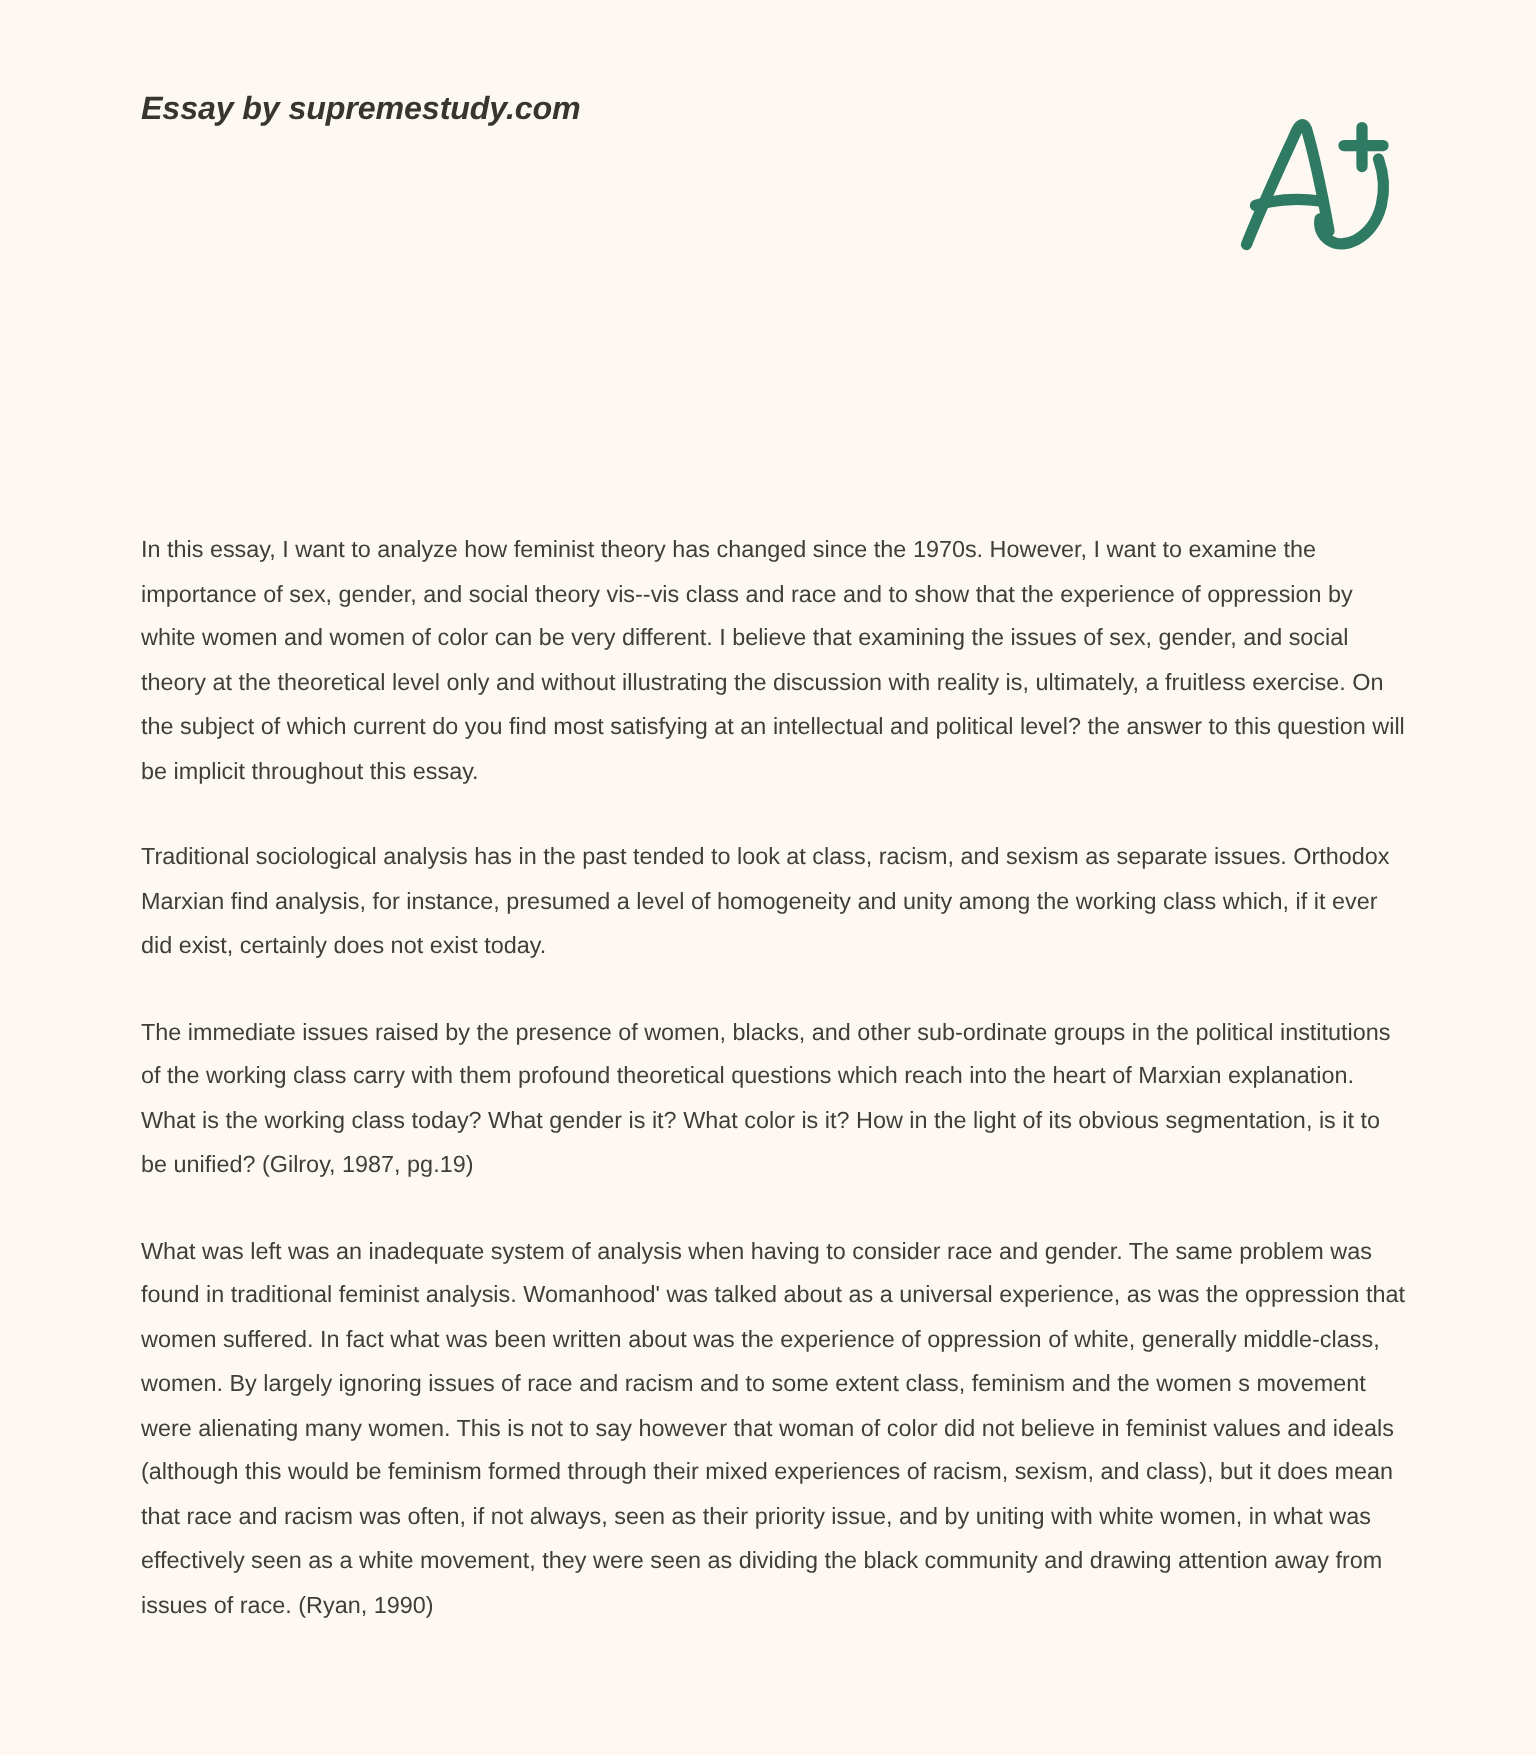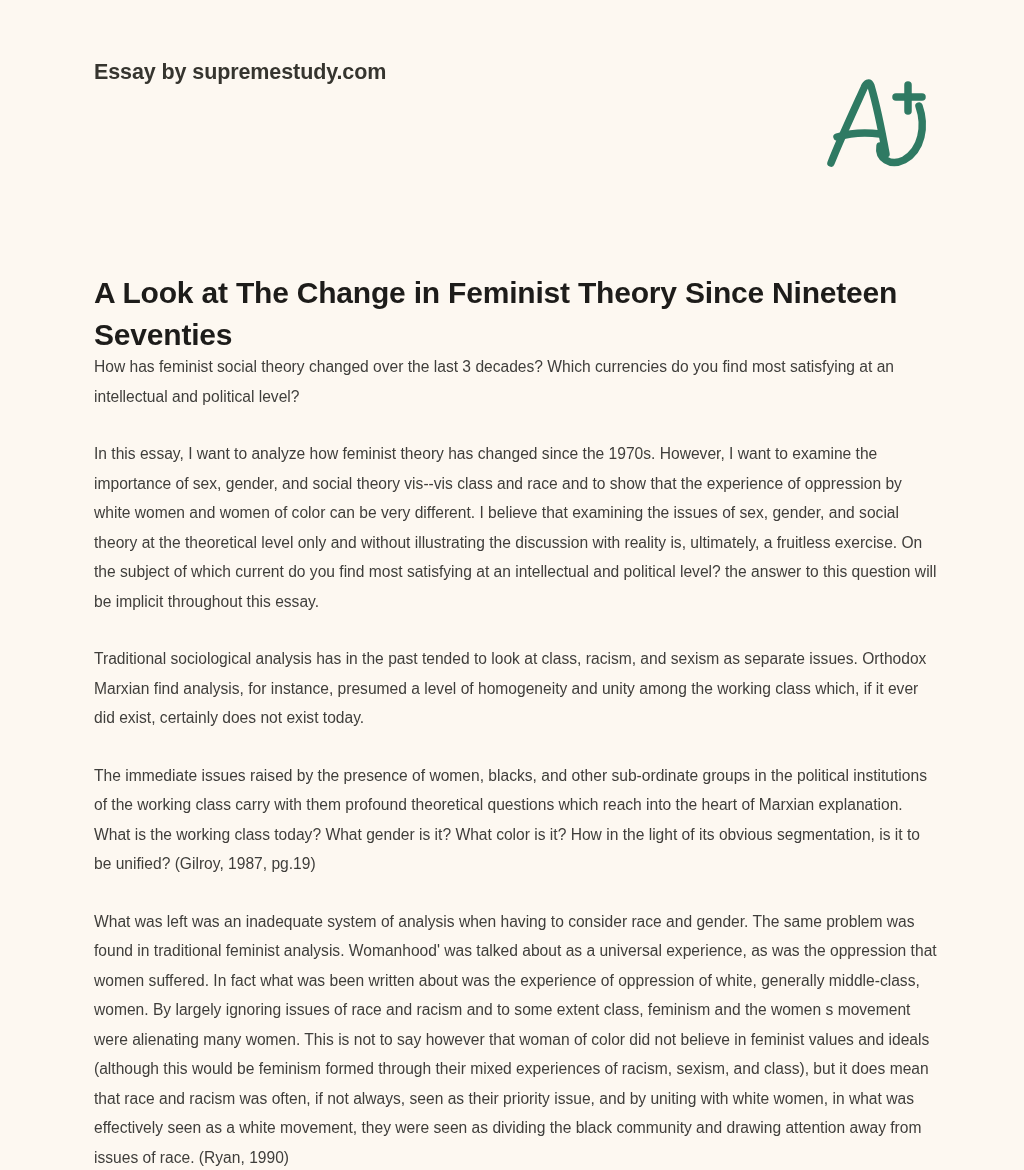--- a/index.html
+++ b/index.html
@@ -31,6 +31,7 @@
     top: 0;
     width: 1004px;
     height: 215px;
+    font-style: italic;
   }
 
   .brand-line {

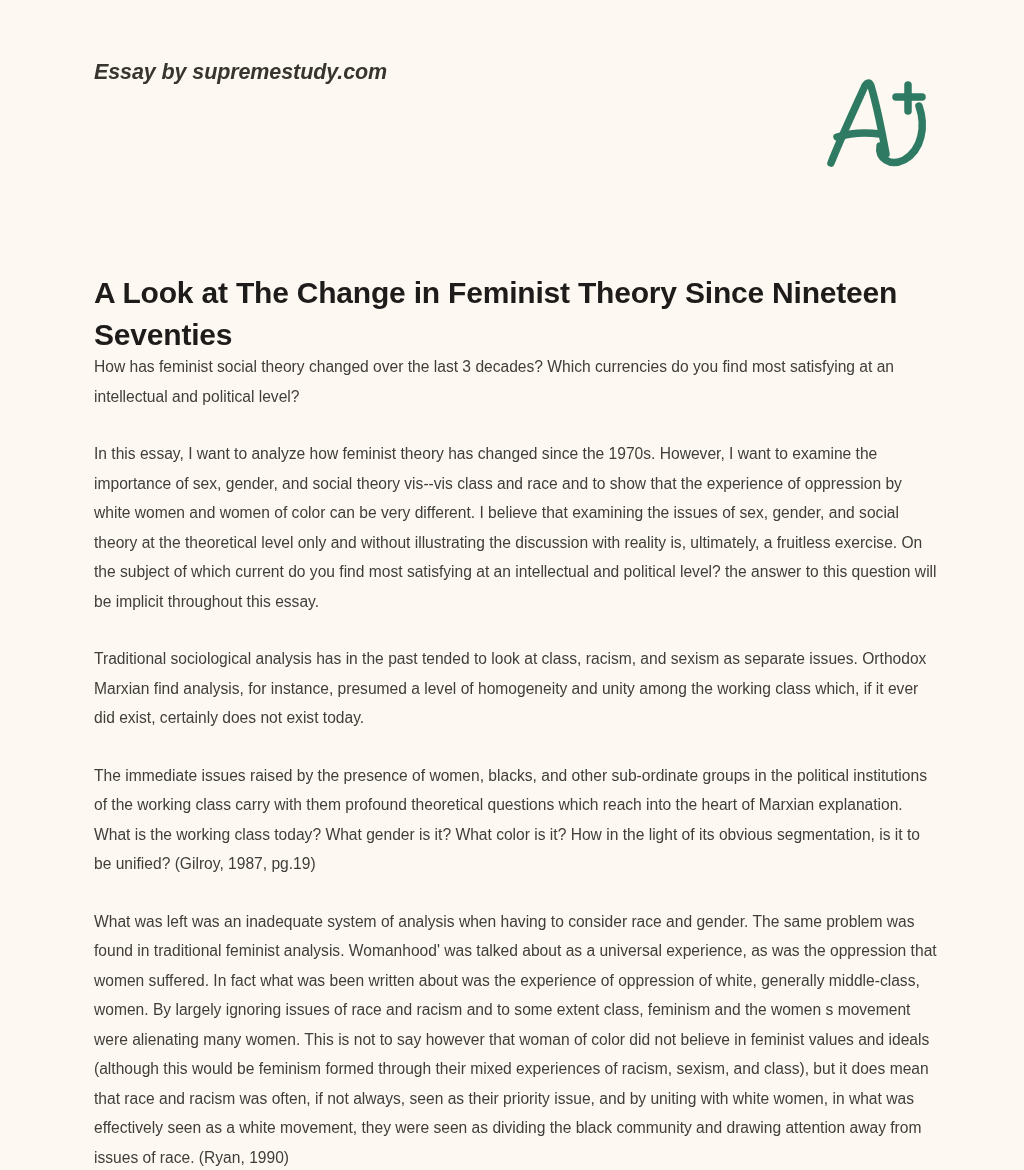--- a/index.html
+++ b/index.html
@@ -124,7 +124,6 @@
     </div>
   </div>
 
-  <h1 class="title">A Look at The Change in Feminist Theory Since Nineteen Seventies</h1>
 
   <div class="article">
     <p>How has feminist social theory changed over the last 3 decades? Which currencies do you find most satisfying at an intellectual and political level?</p>

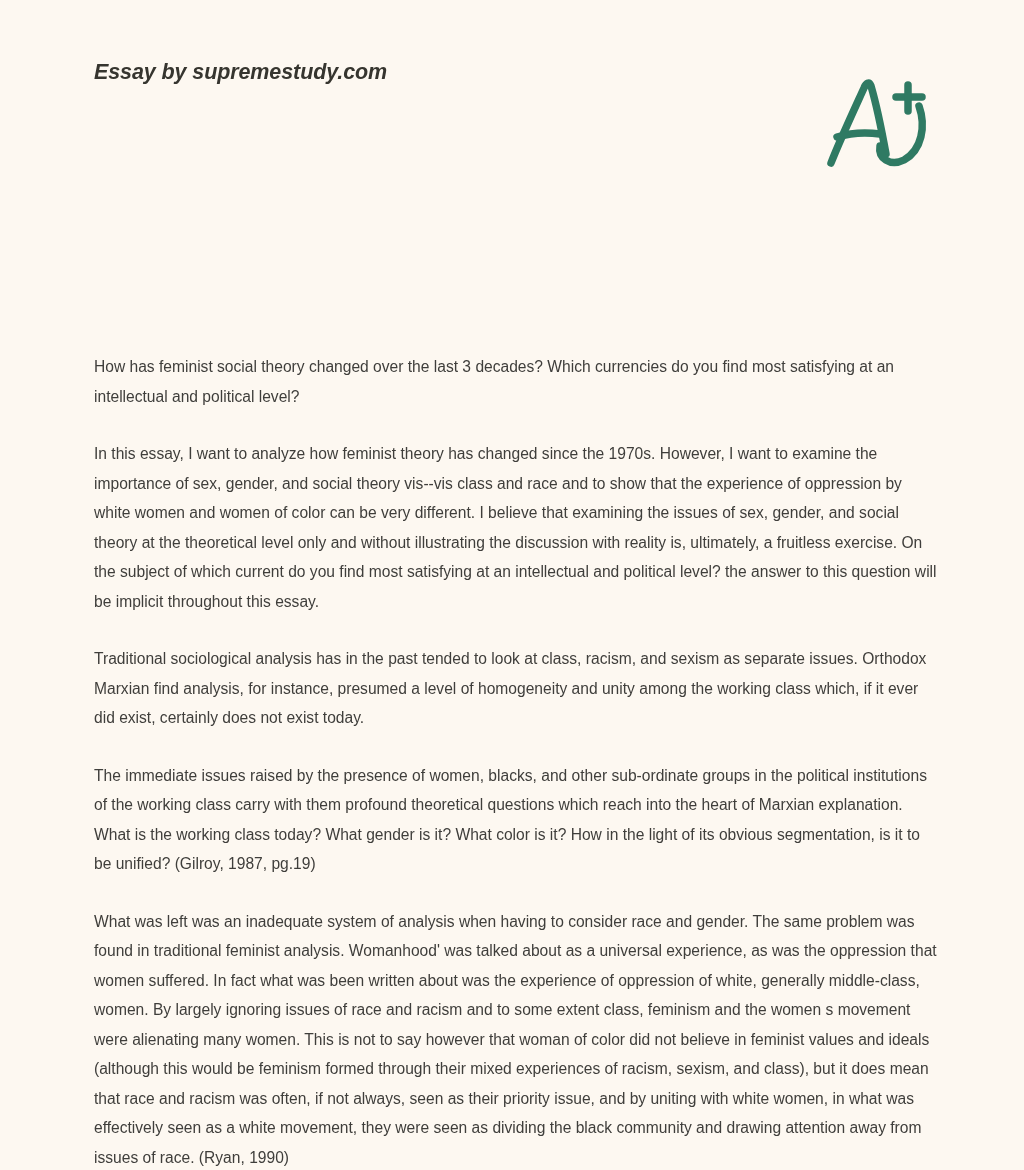--- a/index.html
+++ b/index.html
@@ -126,7 +126,6 @@
 
 
   <div class="article">
-    <p>How has feminist social theory changed over the last 3 decades? Which currencies do you find most satisfying at an intellectual and political level?</p>
     <p>In this essay, I want to analyze how feminist theory has changed since the 1970s. However, I want to examine the importance of sex, gender, and social theory vis--vis class and race and to show that the experience of oppression by white women and women of color can be very different. I believe that examining the issues of sex, gender, and social theory at the theoretical level only and without illustrating the discussion with reality is, ultimately, a fruitless exercise. On the subject of which current do you find most satisfying at an intellectual and political level? the answer to this question will be implicit throughout this essay.</p>
     <p>Traditional sociological analysis has in the past tended to look at class, racism, and sexism as separate issues. Orthodox Marxian find analysis, for instance, presumed a level of homogeneity and unity among the working class which, if it ever did exist, certainly does not exist today.</p>
     <p>The immediate issues raised by the presence of women, blacks, and other sub-ordinate groups in the political institutions of the working class carry with them profound theoretical questions which reach into the heart of Marxian explanation. What is the working class today? What gender is it? What color is it? How in the light of its obvious segmentation, is it to be unified? (Gilroy, 1987, pg.19)</p>

